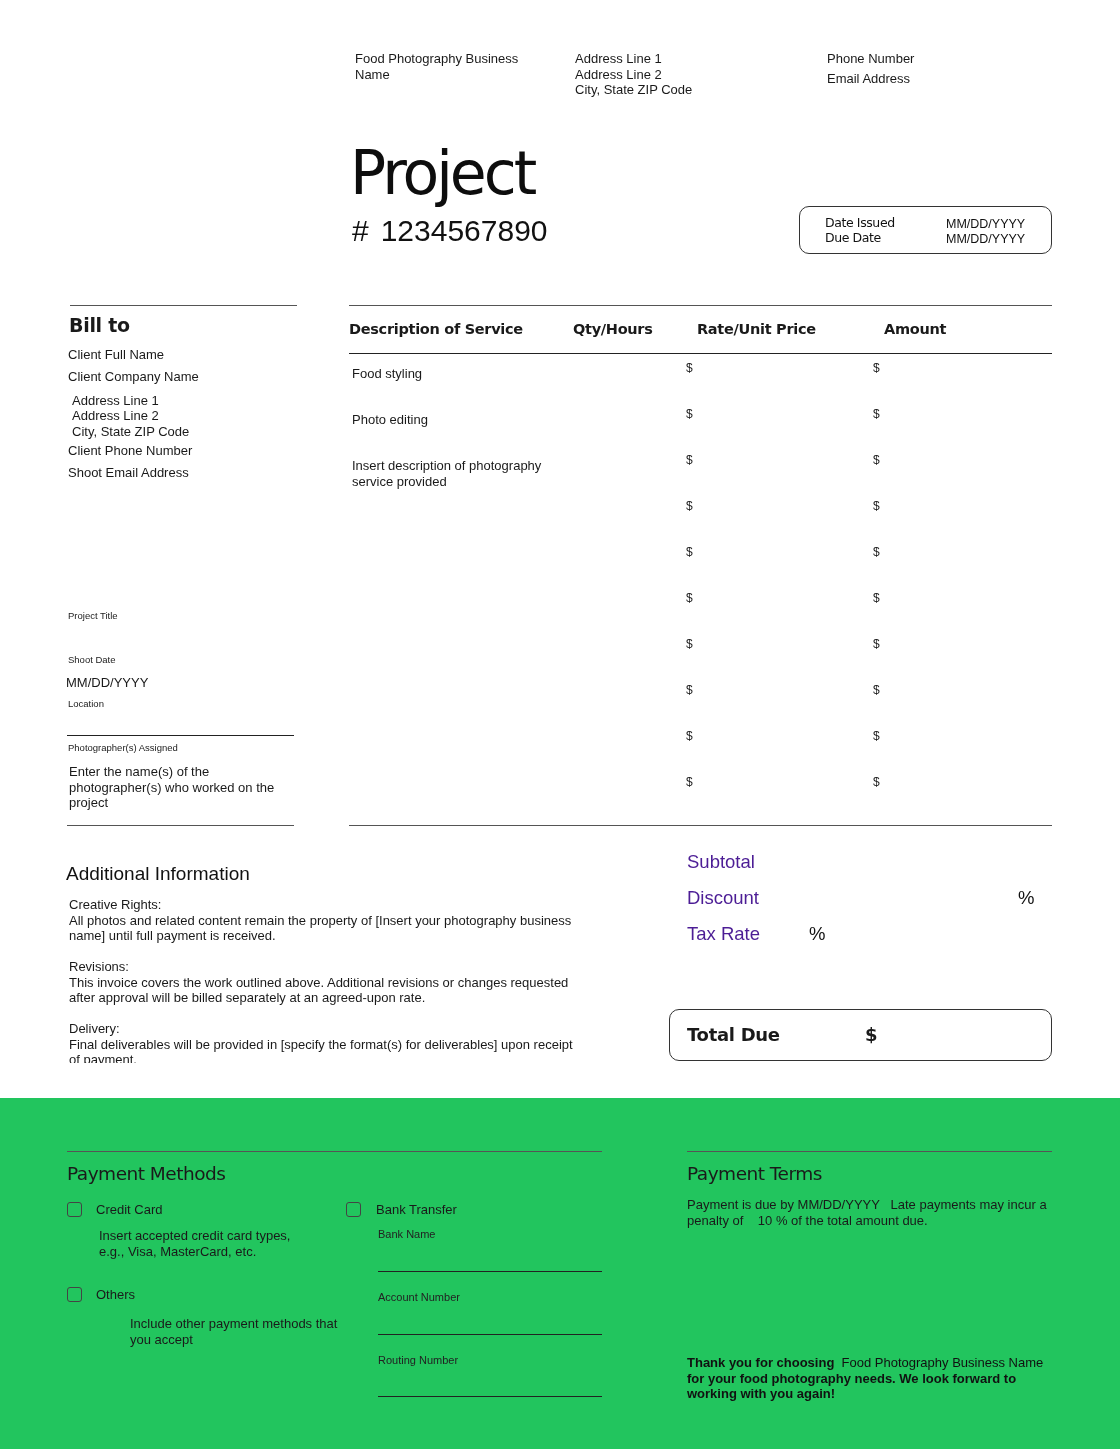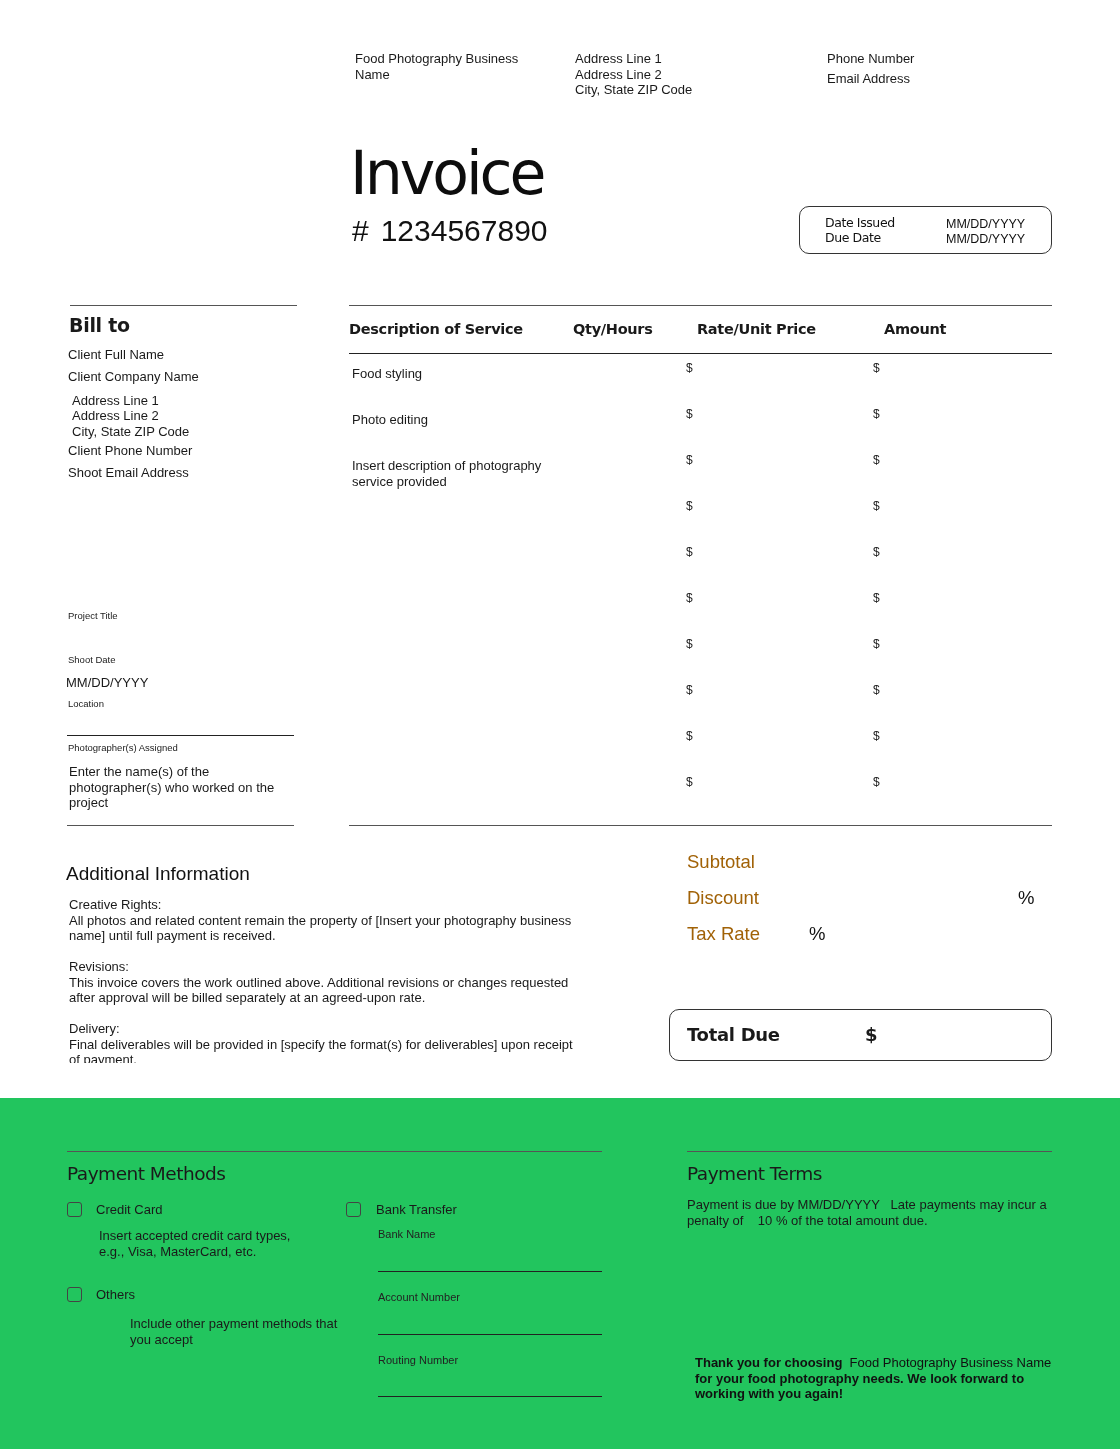--- a/index.html
+++ b/index.html
@@ -62,7 +62,7 @@
 <div class="abs sm" id="biz-phone">Phone Number</div>
 <div class="abs sm" id="biz-email">Email Address</div>
 
-<div class="abs" id="invoice-title">Invoice</div>
+<div class="abs" id="invoice-title">Project</div>
 <div class="abs" id="invoice-number">
   <span class="hash">#</span><span>1234567890</span>
 </div>

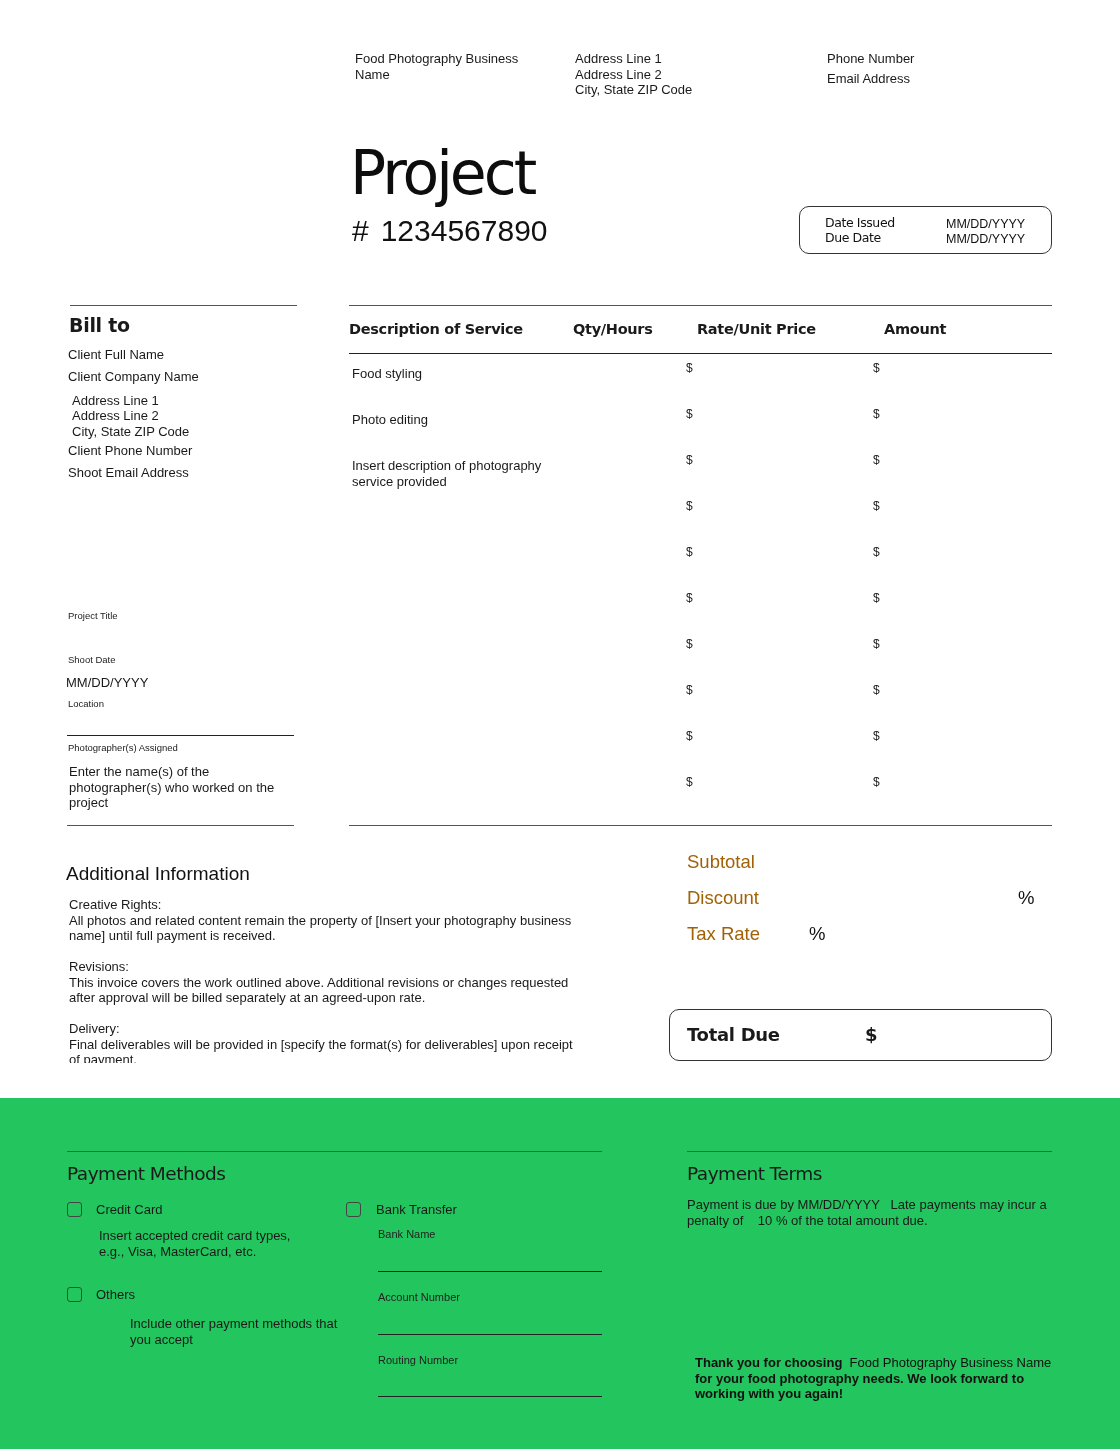--- a/index.html
+++ b/index.html
@@ -36,7 +36,7 @@
     .dollar { position: absolute; font-size: 12px; color: #222; }
 
     
-    .sum-label { position: absolute; left: 687px; font-size: 18.5px; color: #a16207; }
+    .sum-label { position: absolute; left: 687px; font-size: 18.5px; color: #4c1d95; }
     .pct { position: absolute; font-size: 18.5px; color: #111; }
     #total-box { left: 669px; top: 1009px; width: 383px; height: 52px; border: 1.2px solid #333; border-radius: 10px; }
 

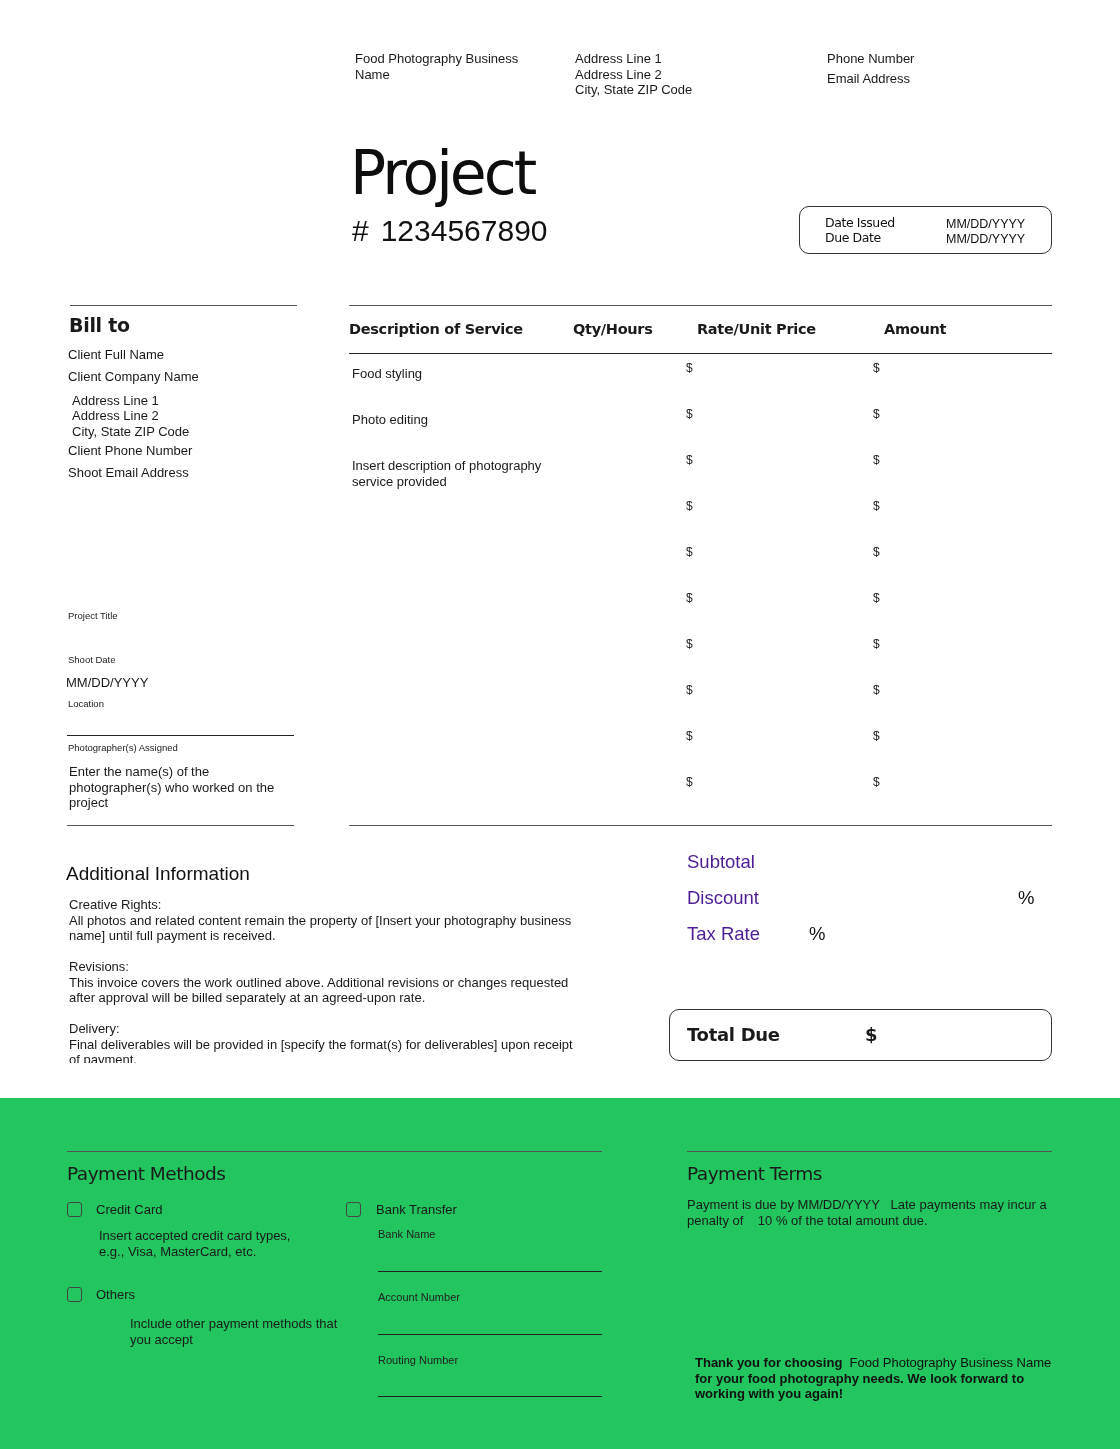--- a/index.html
+++ b/index.html
@@ -248,7 +248,7 @@
     <span>% of the total amount due.</span>
   </div>
 
-  <div class="abs sm" style="left:687px; top:257px; width:370px; font-weight:bold; color:#111;margin-left:8px;">
+  <div class="abs sm" style="left:687px; top:257px; width:370px; font-weight:bold; color:#111;">
     <span>Thank you for choosing</span>
     &nbsp;<span style="font-weight:normal;">Food Photography Business Name</span><br>
     <span>for your food photography needs. We look forward to working with you again!</span>

